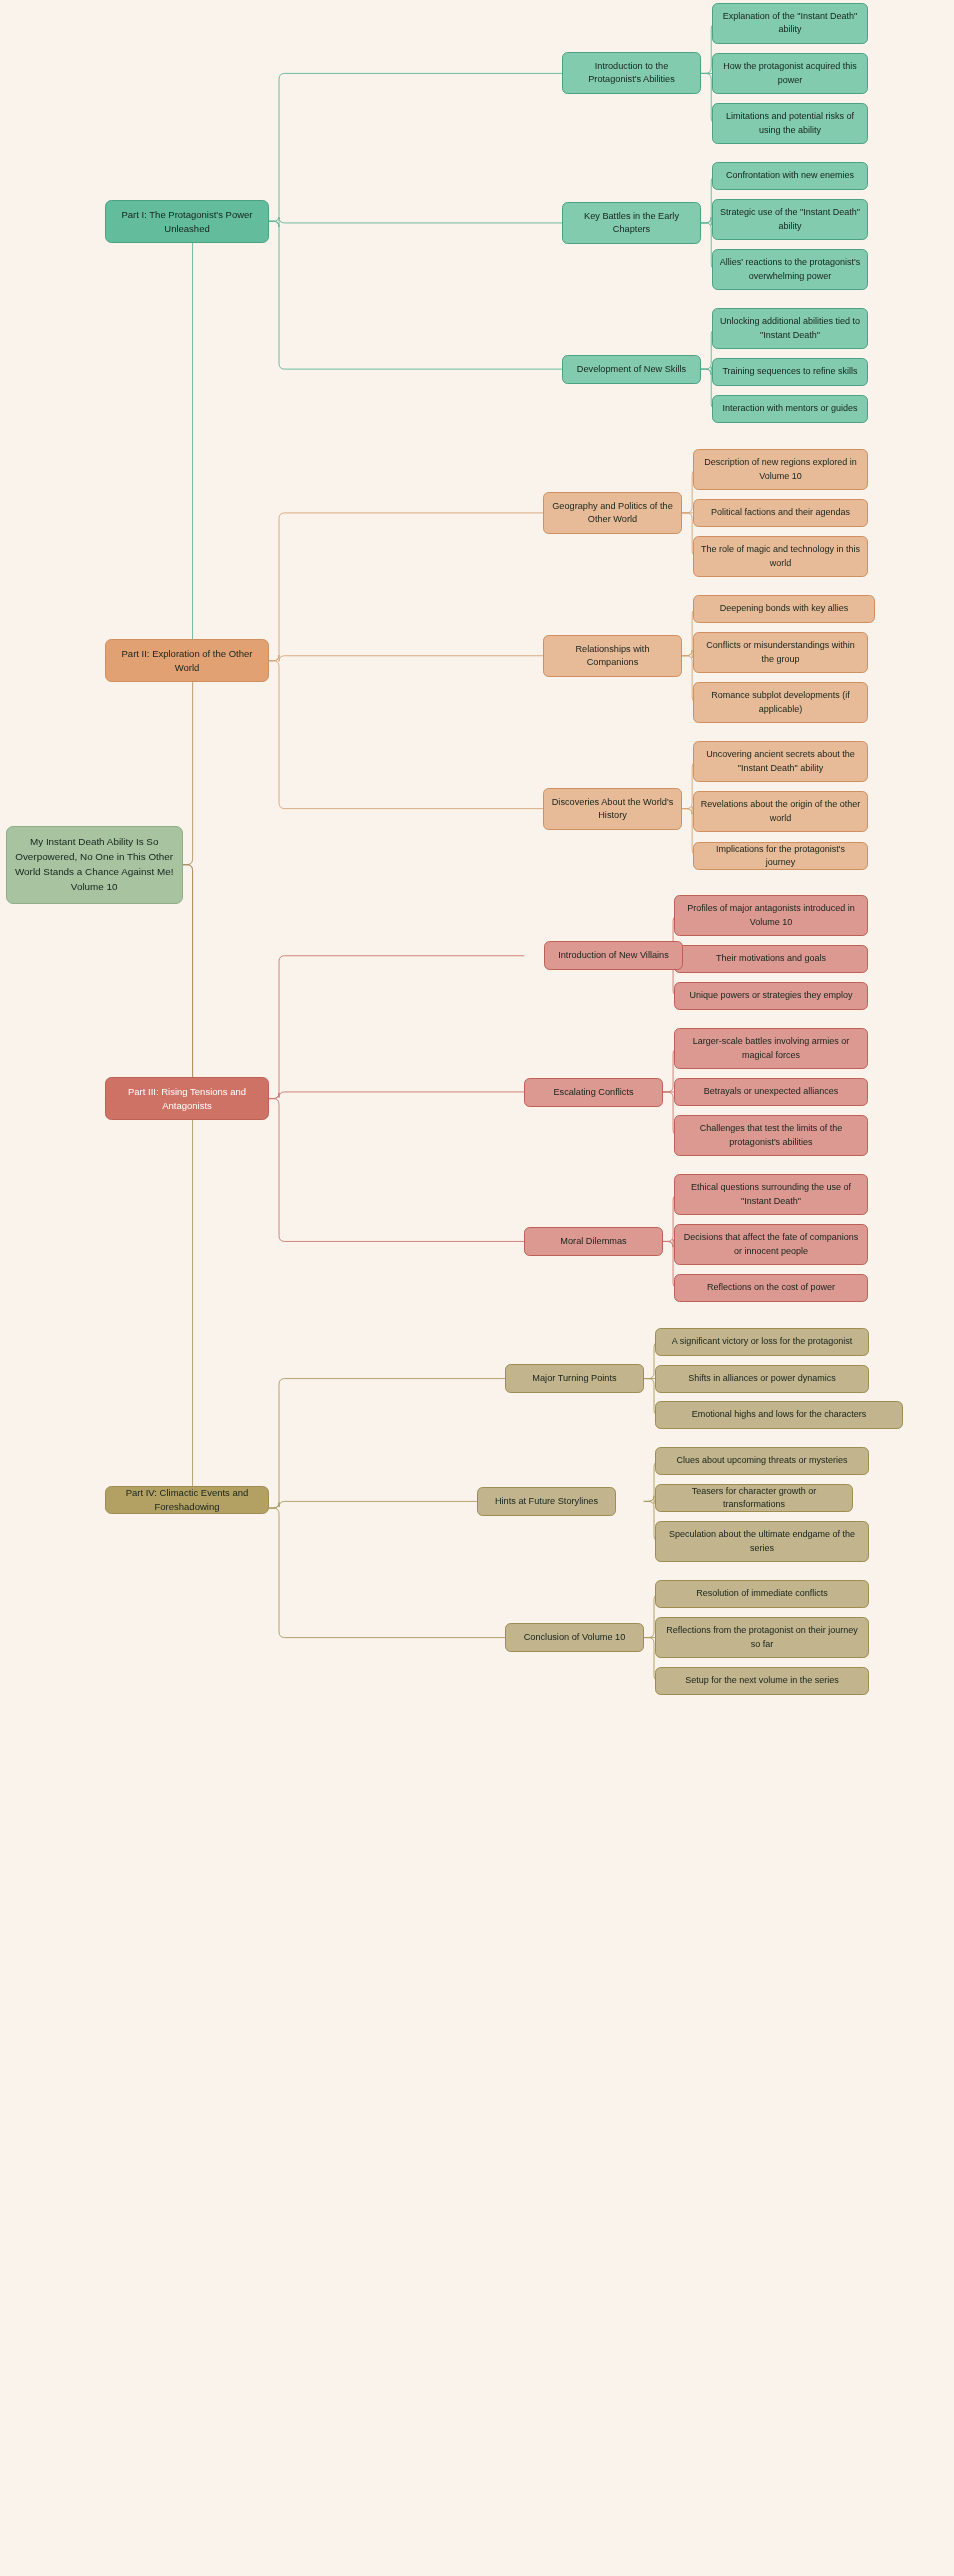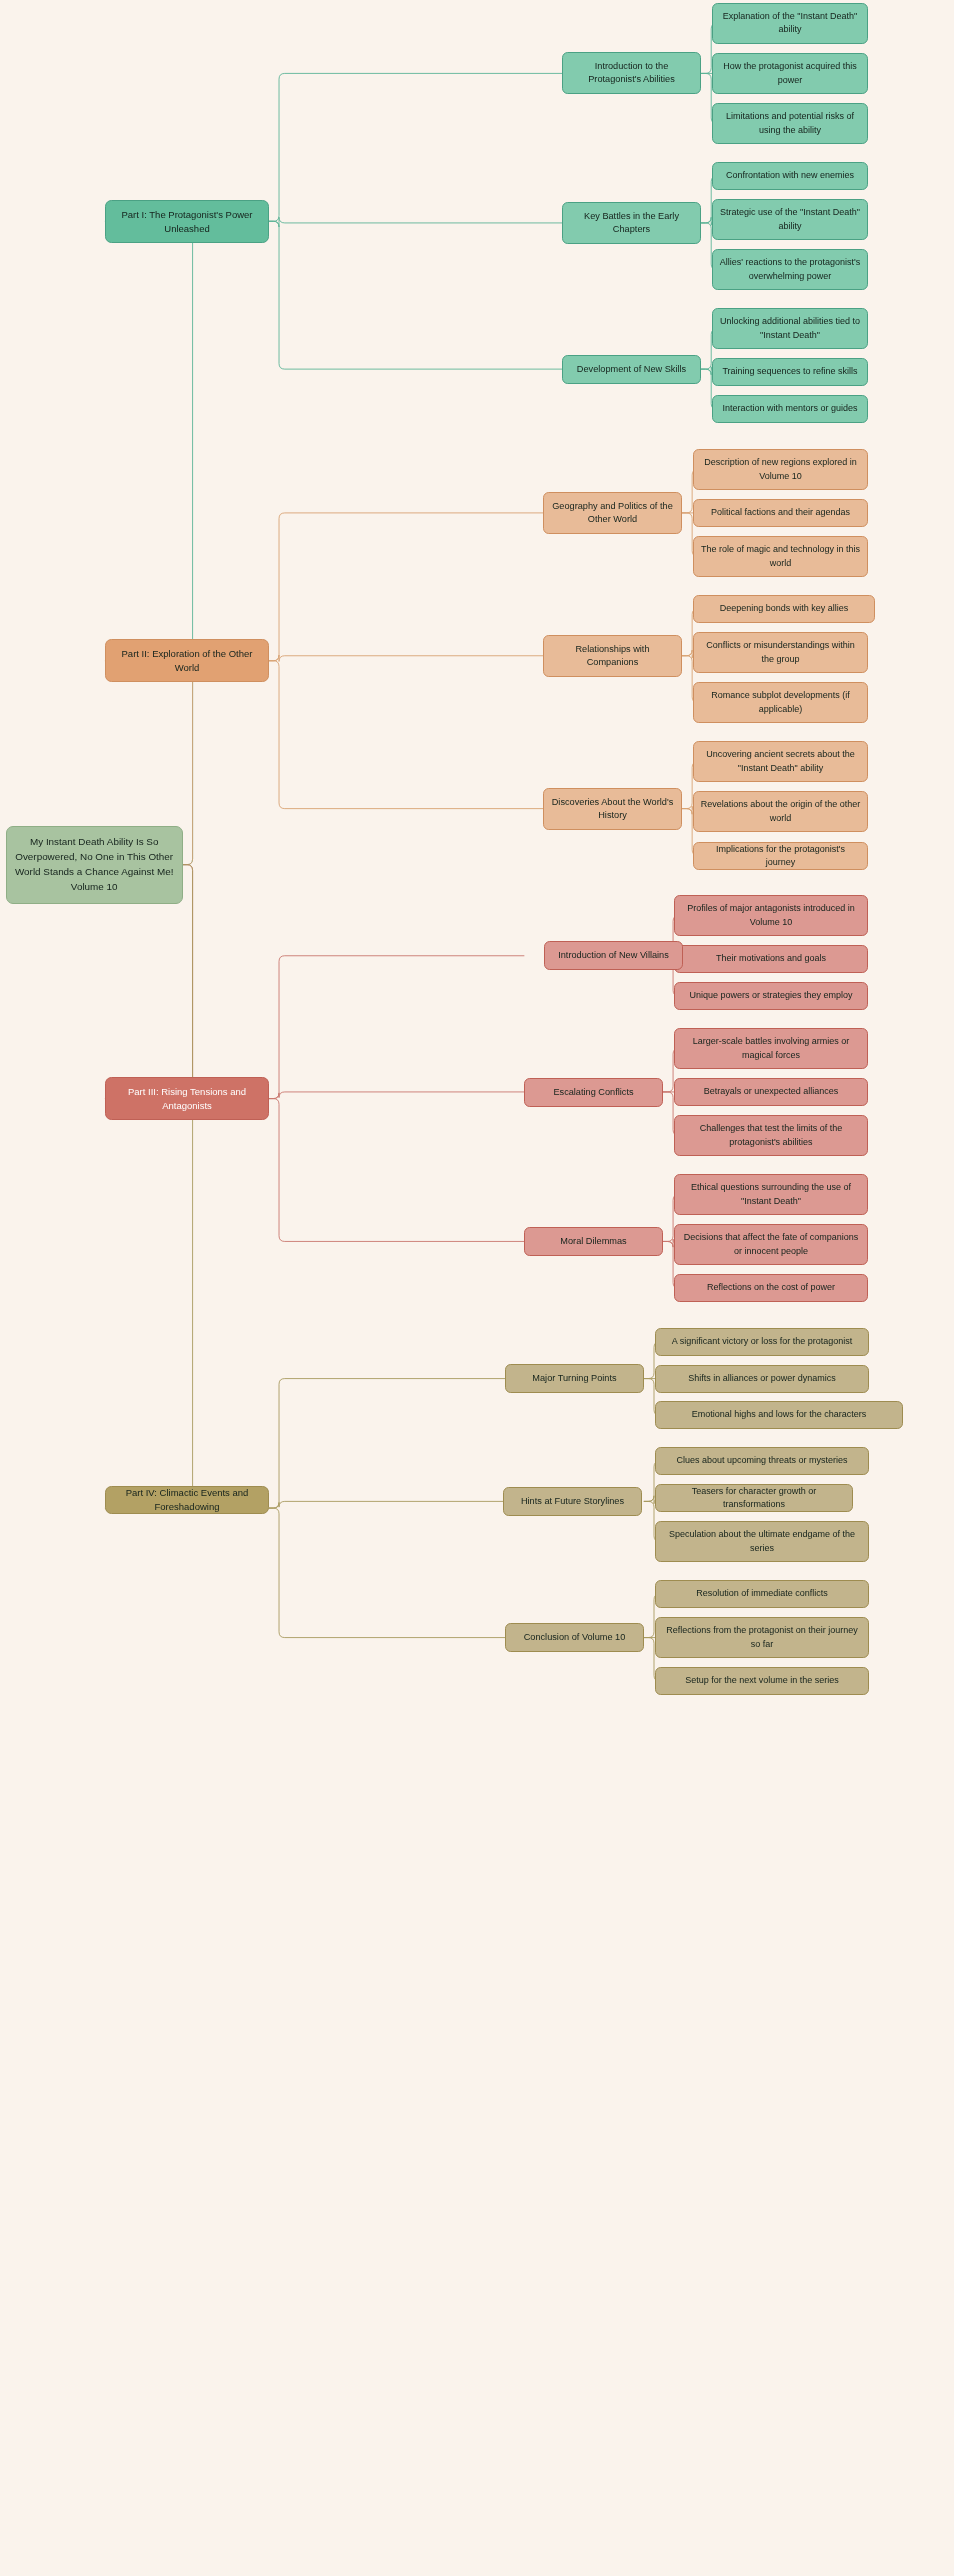--- a/index.html
+++ b/index.html
@@ -273,7 +273,7 @@
       <div class="node level3" style="left: 655px; top: 1521px; width: 214px; height: 41px; background: rgb(194, 180, 140); border: 0.8px solid rgb(158, 140, 80); color: rgb(21, 35, 28); font-size: 9px;">
         <span class="node-label">Speculation about the ultimate endgame of the series</span>
       </div>
-      <div class="node level2" style="left: 503px; top: 1487px; width: 139px; height: 29px; background: rgb(194, 180, 140); border: 0.8px solid rgb(158, 140, 80); color: rgb(21, 35, 28); font-size: 9.2px;">
+      <div class="node level2" style="left: 477px; top: 1487px; width: 139px; height: 29px; background: rgb(194, 180, 140); border: 0.8px solid rgb(158, 140, 80); color: rgb(21, 35, 28); font-size: 9.2px;">
         <span class="node-label">Hints at Future Storylines</span>
       </div>
       <div class="node level3" style="left: 655px; top: 1580px; width: 214px; height: 28px; background: rgb(194, 180, 140); border: 0.8px solid rgb(158, 140, 80); color: rgb(21, 35, 28); font-size: 9px;">

